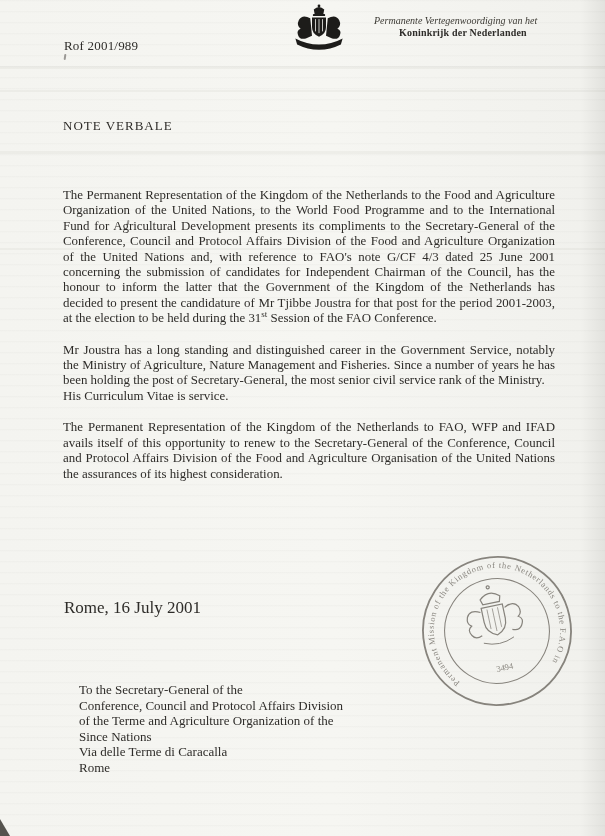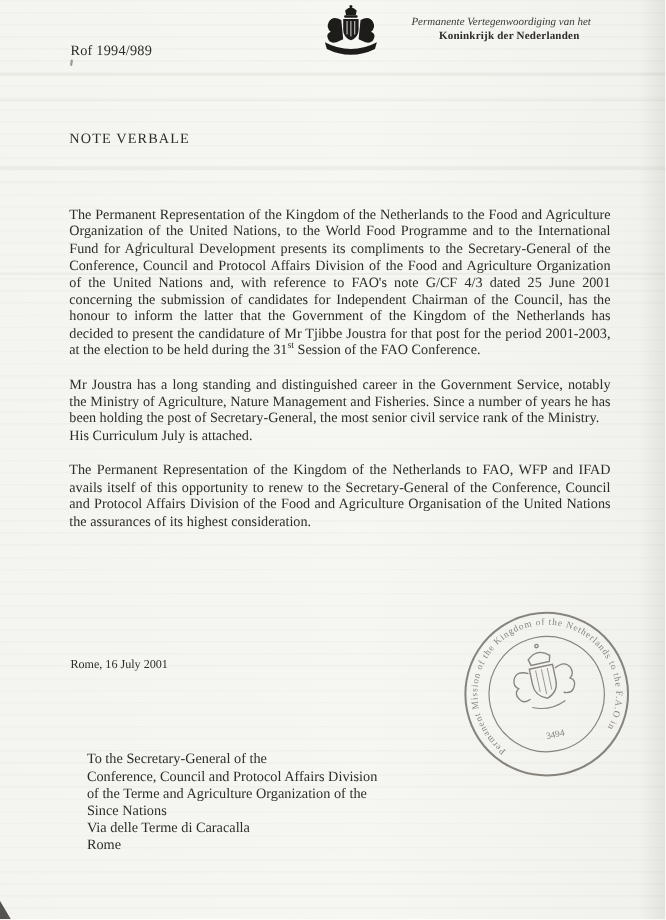--- a/index.html
+++ b/index.html
@@ -76,7 +76,7 @@
   <div class="speck" style="left:127px;top:220px;width:2px;height:5px;transform:rotate(14deg);"></div>
   <div class="corner-mark"></div>
 
-  <div class="reference">Rof 1994/989</div>
+  <div class="reference">Rof 2001/989</div>
 
   <div class="crest">
     <svg viewBox="0 0 64 54" width="56" height="48" aria-hidden="true">

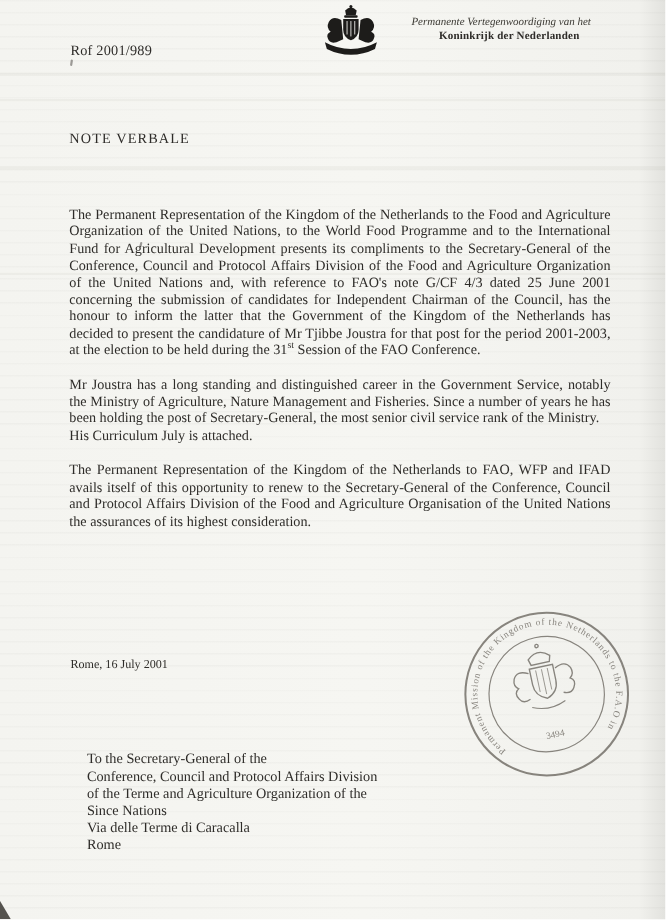--- a/index.html
+++ b/index.html
@@ -104,7 +104,7 @@
 
   <div class="body-text">
     <p><span>The Permanent Representation of the Kingdom of the Netherlands to the Food and Agriculture Organization of the United Nations, to the World Food Programme and to the International Fund for Agricultural Development presents its compliments to the Secretary-General of the Conference, Council and Protocol Affairs Division of the Food and Agriculture Organization of the United Nations and, with reference to FAO's note G/CF 4/3 dated 25 June 2001 concerning the submission of candidates for Independent Chairman of the Council, has the honour to inform the latter that the Government of the Kingdom of the Netherlands has decided to present the candidature of Mr Tjibbe Joustra for that post for the period 2001-2003, at the election to be held during the 31</span><sup>st</sup><span> Session of the FAO Conference.</span></p>
-    <p><span>Mr Joustra has a long standing and distinguished career in the Government Service, notably the Ministry of Agriculture, Nature Management and Fisheries. Since a number of years he has been holding the post of Secretary-General, the most senior civil service rank of the Ministry.</span><br><span>His Curriculum July is attached.</span></p>
+    <p><span>Mr Joustra has a long standing and distinguished career in the Government Service, notably the Ministry of Agriculture, Nature Management and Fisheries. Since a number of years he has been holding the post of Secretary-General, the most senior civil service rank of the Ministry.</span><br><span>His Curriculum Vitae is service.</span></p>
     <p>The Permanent Representation of the Kingdom of the Netherlands to FAO, WFP and IFAD avails itself of this opportunity to renew to the Secretary-General of the Conference, Council and Protocol Affairs Division of the Food and Agriculture Organisation of the United Nations the assurances of its highest consideration.</p>
   </div>
 

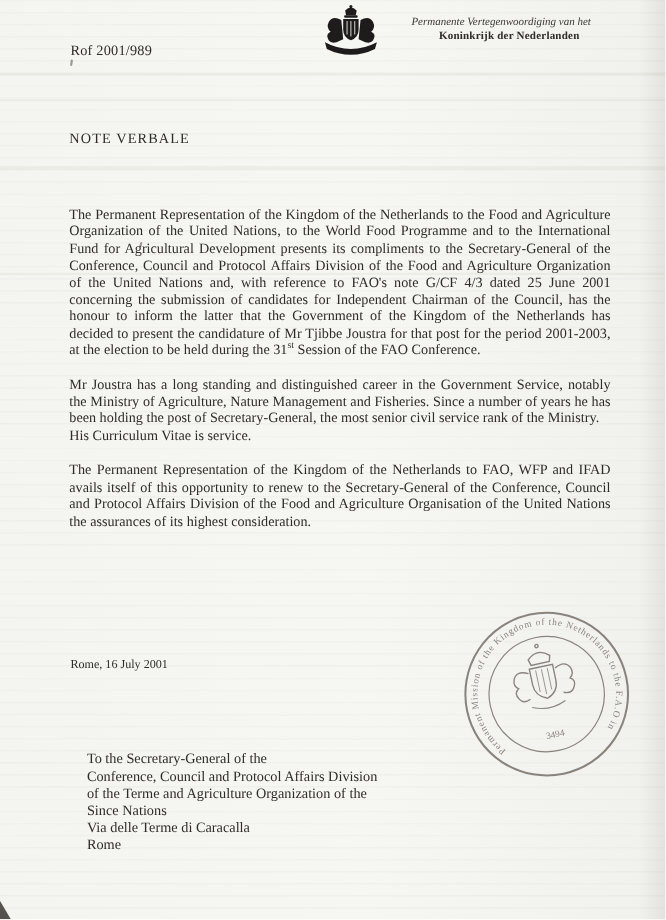--- a/index.html
+++ b/index.html
@@ -46,7 +46,7 @@
   .body-text p { margin-bottom: 16px; }
   .body-text sup { font-size: 9px; vertical-align: super; line-height: 0; }
 
-  .dateline { position: absolute; left: 64px; top: 598px; font-size: 11px; }
+  .dateline { position: absolute; left: 64px; top: 598px; font-size: 17px; }
 
   .stamp {
     position: absolute; left: 420px; top: 554px; width: 154px; height: 154px;

